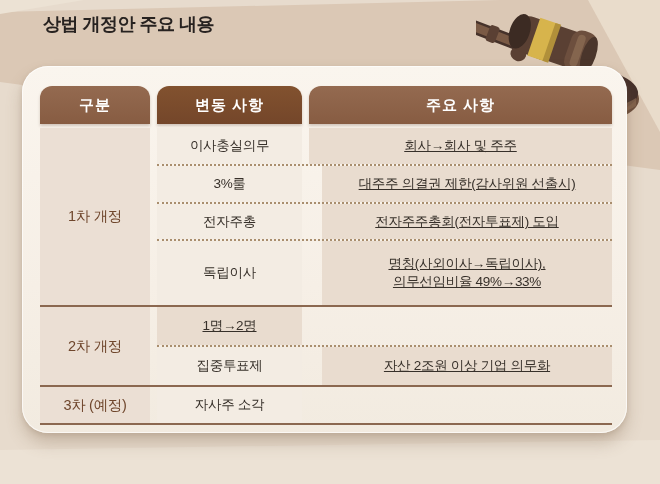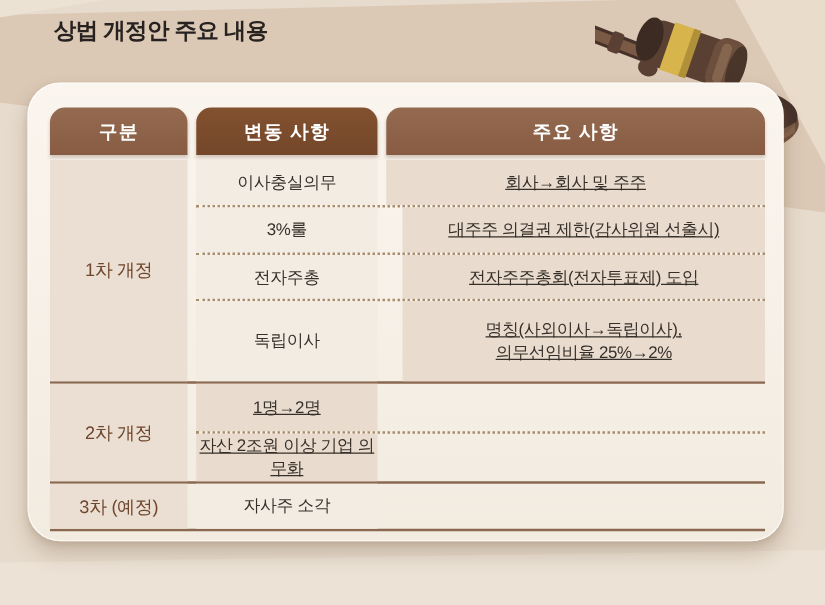--- a/index.html
+++ b/index.html
@@ -115,7 +115,7 @@
       <div class="row h64">
         <div class="cell item-cell">독립이사</div>
         <div class="cell value-cell">명칭(사외이사→독립이사),
-의무선임비율 25%→2%</div>
+의무선임비율 49%→33%</div>
       </div>
     </div>
   </div>

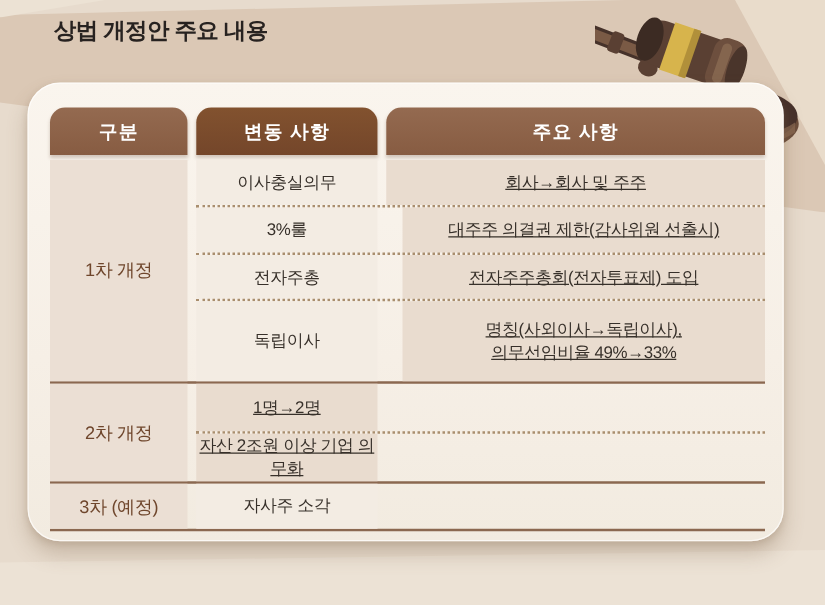--- a/index.html
+++ b/index.html
@@ -127,6 +127,7 @@
         <div class="cell value-cell">1명→2명</div>
       </div>
       <div class="row h38">
+        <div class="cell item-cell">집중투표제</div>
         <div class="cell value-cell">자산 2조원 이상 기업 의무화</div>
       </div>
     </div>

